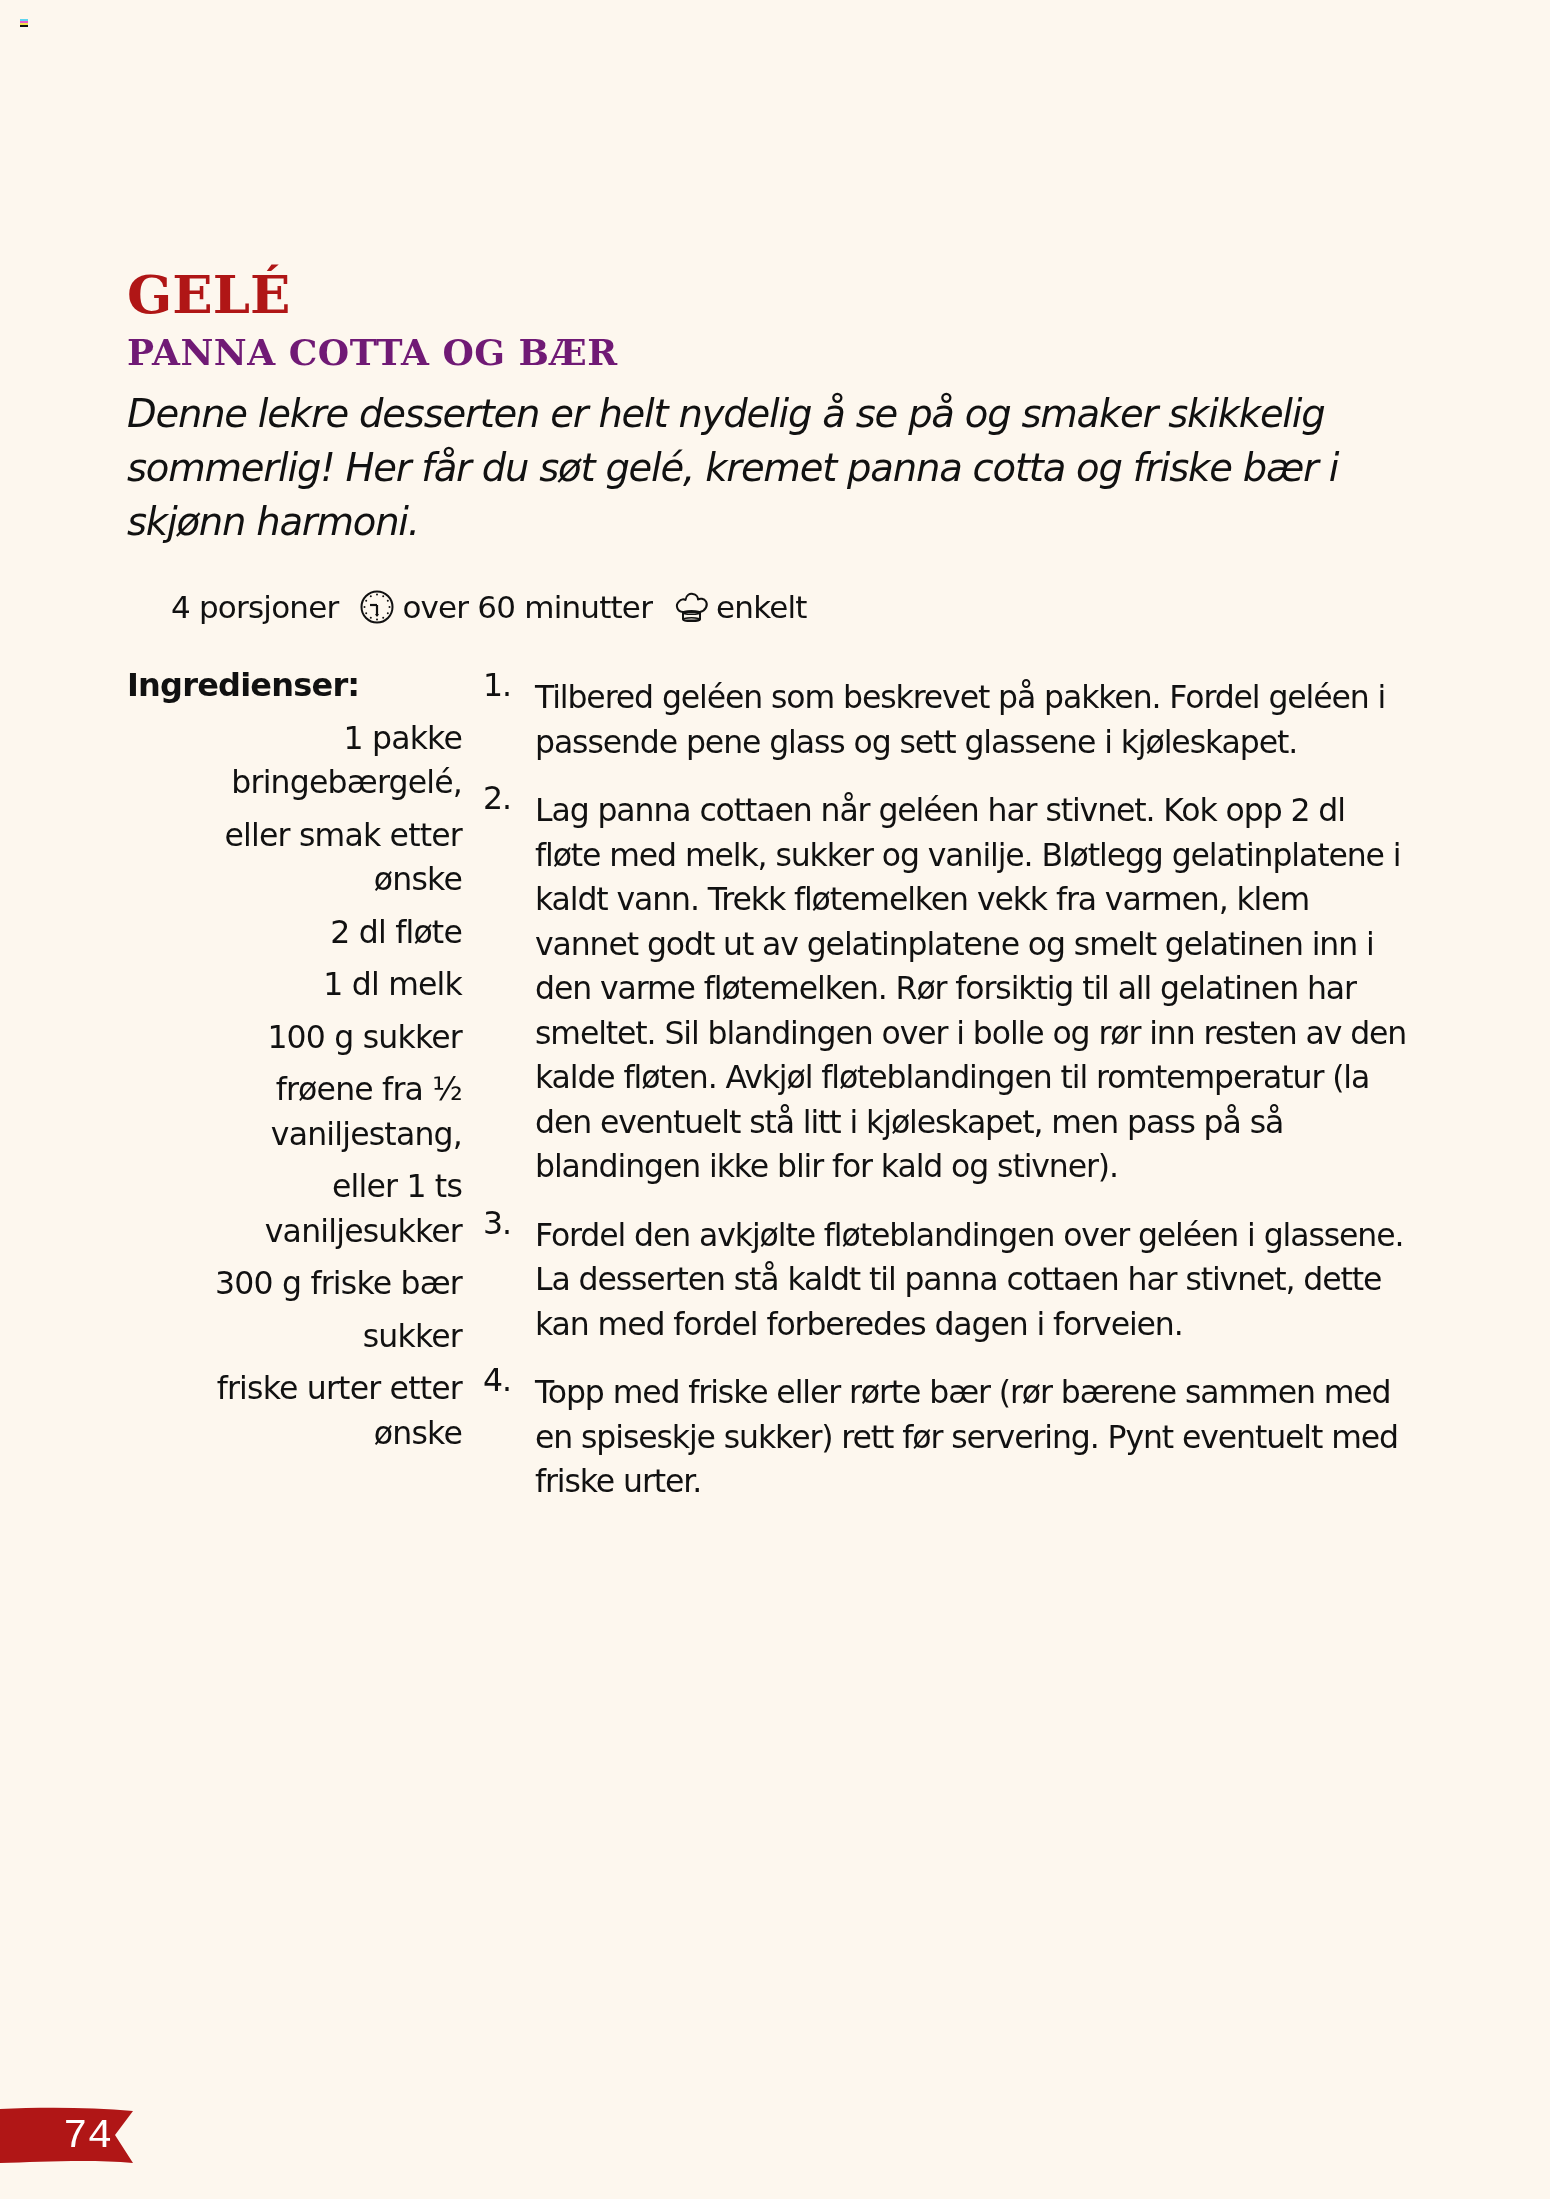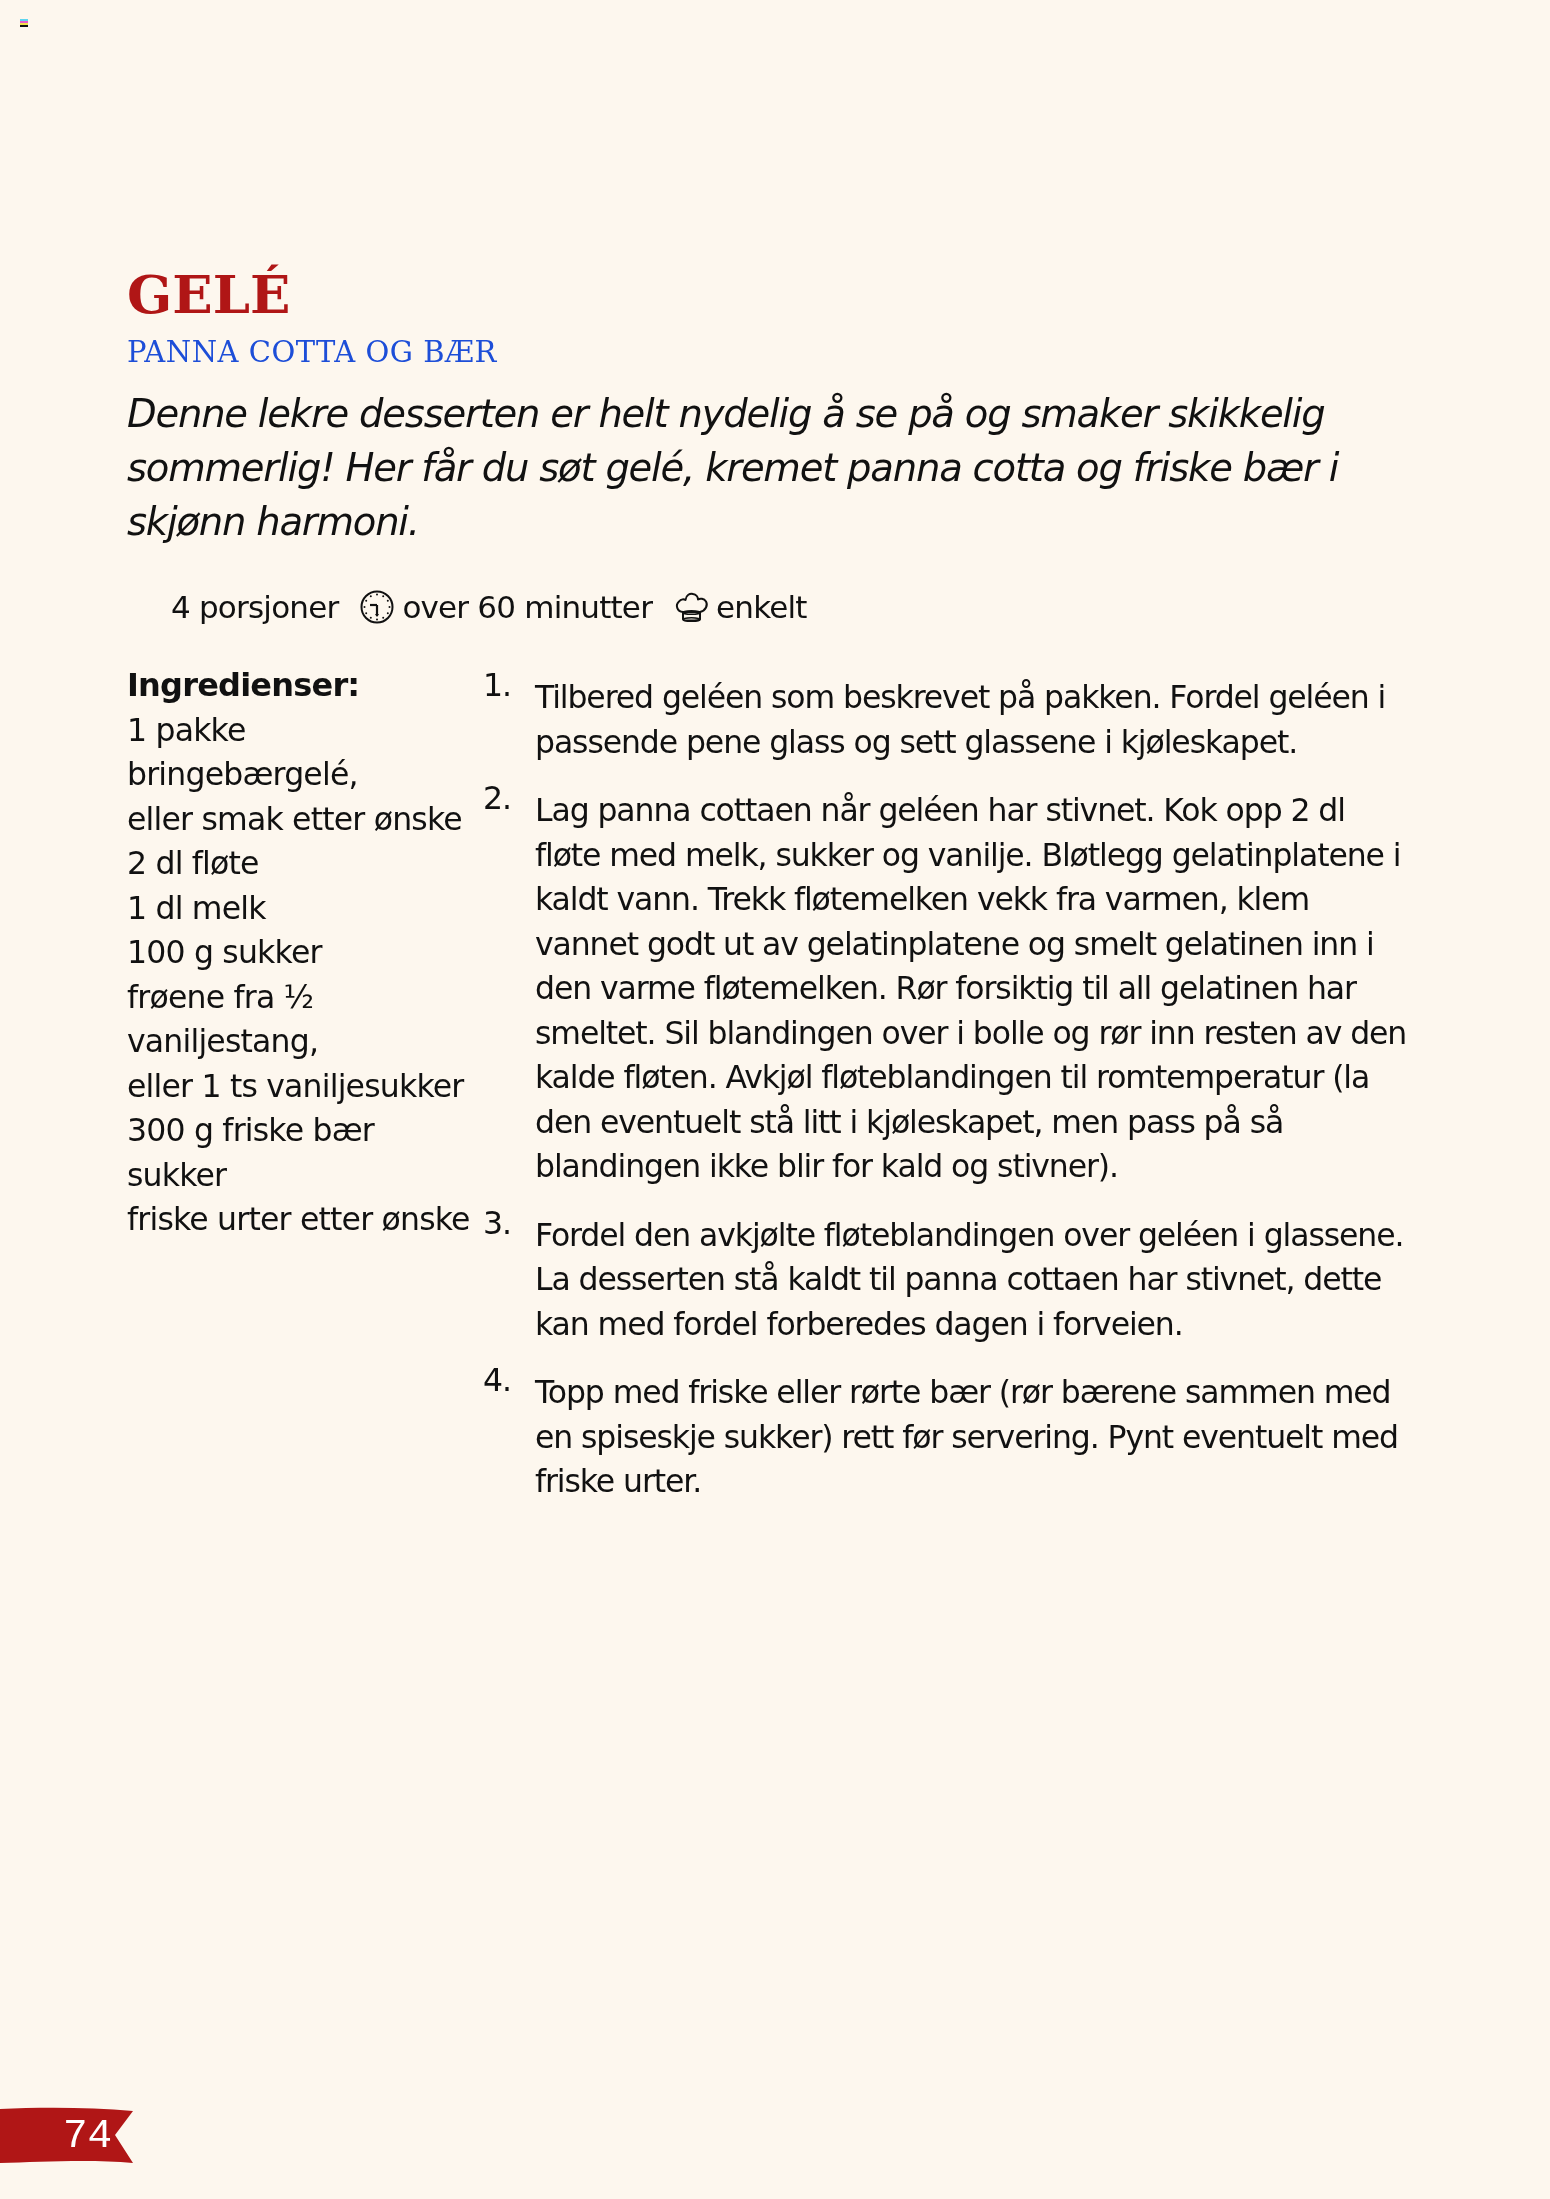--- a/index.html
+++ b/index.html
@@ -43,9 +43,9 @@
     }
     .subtitle {
       font-family: "DejaVu Serif", serif;
-      font-weight: normal;
-      color: #1d4ed8;
-      font-size: 29px;
+      font-weight: bold;
+      color: #701a75;
+      font-size: 36px;
       line-height: 46px;
       margin: -4px 0 0 0;
       letter-spacing: 0.5px;

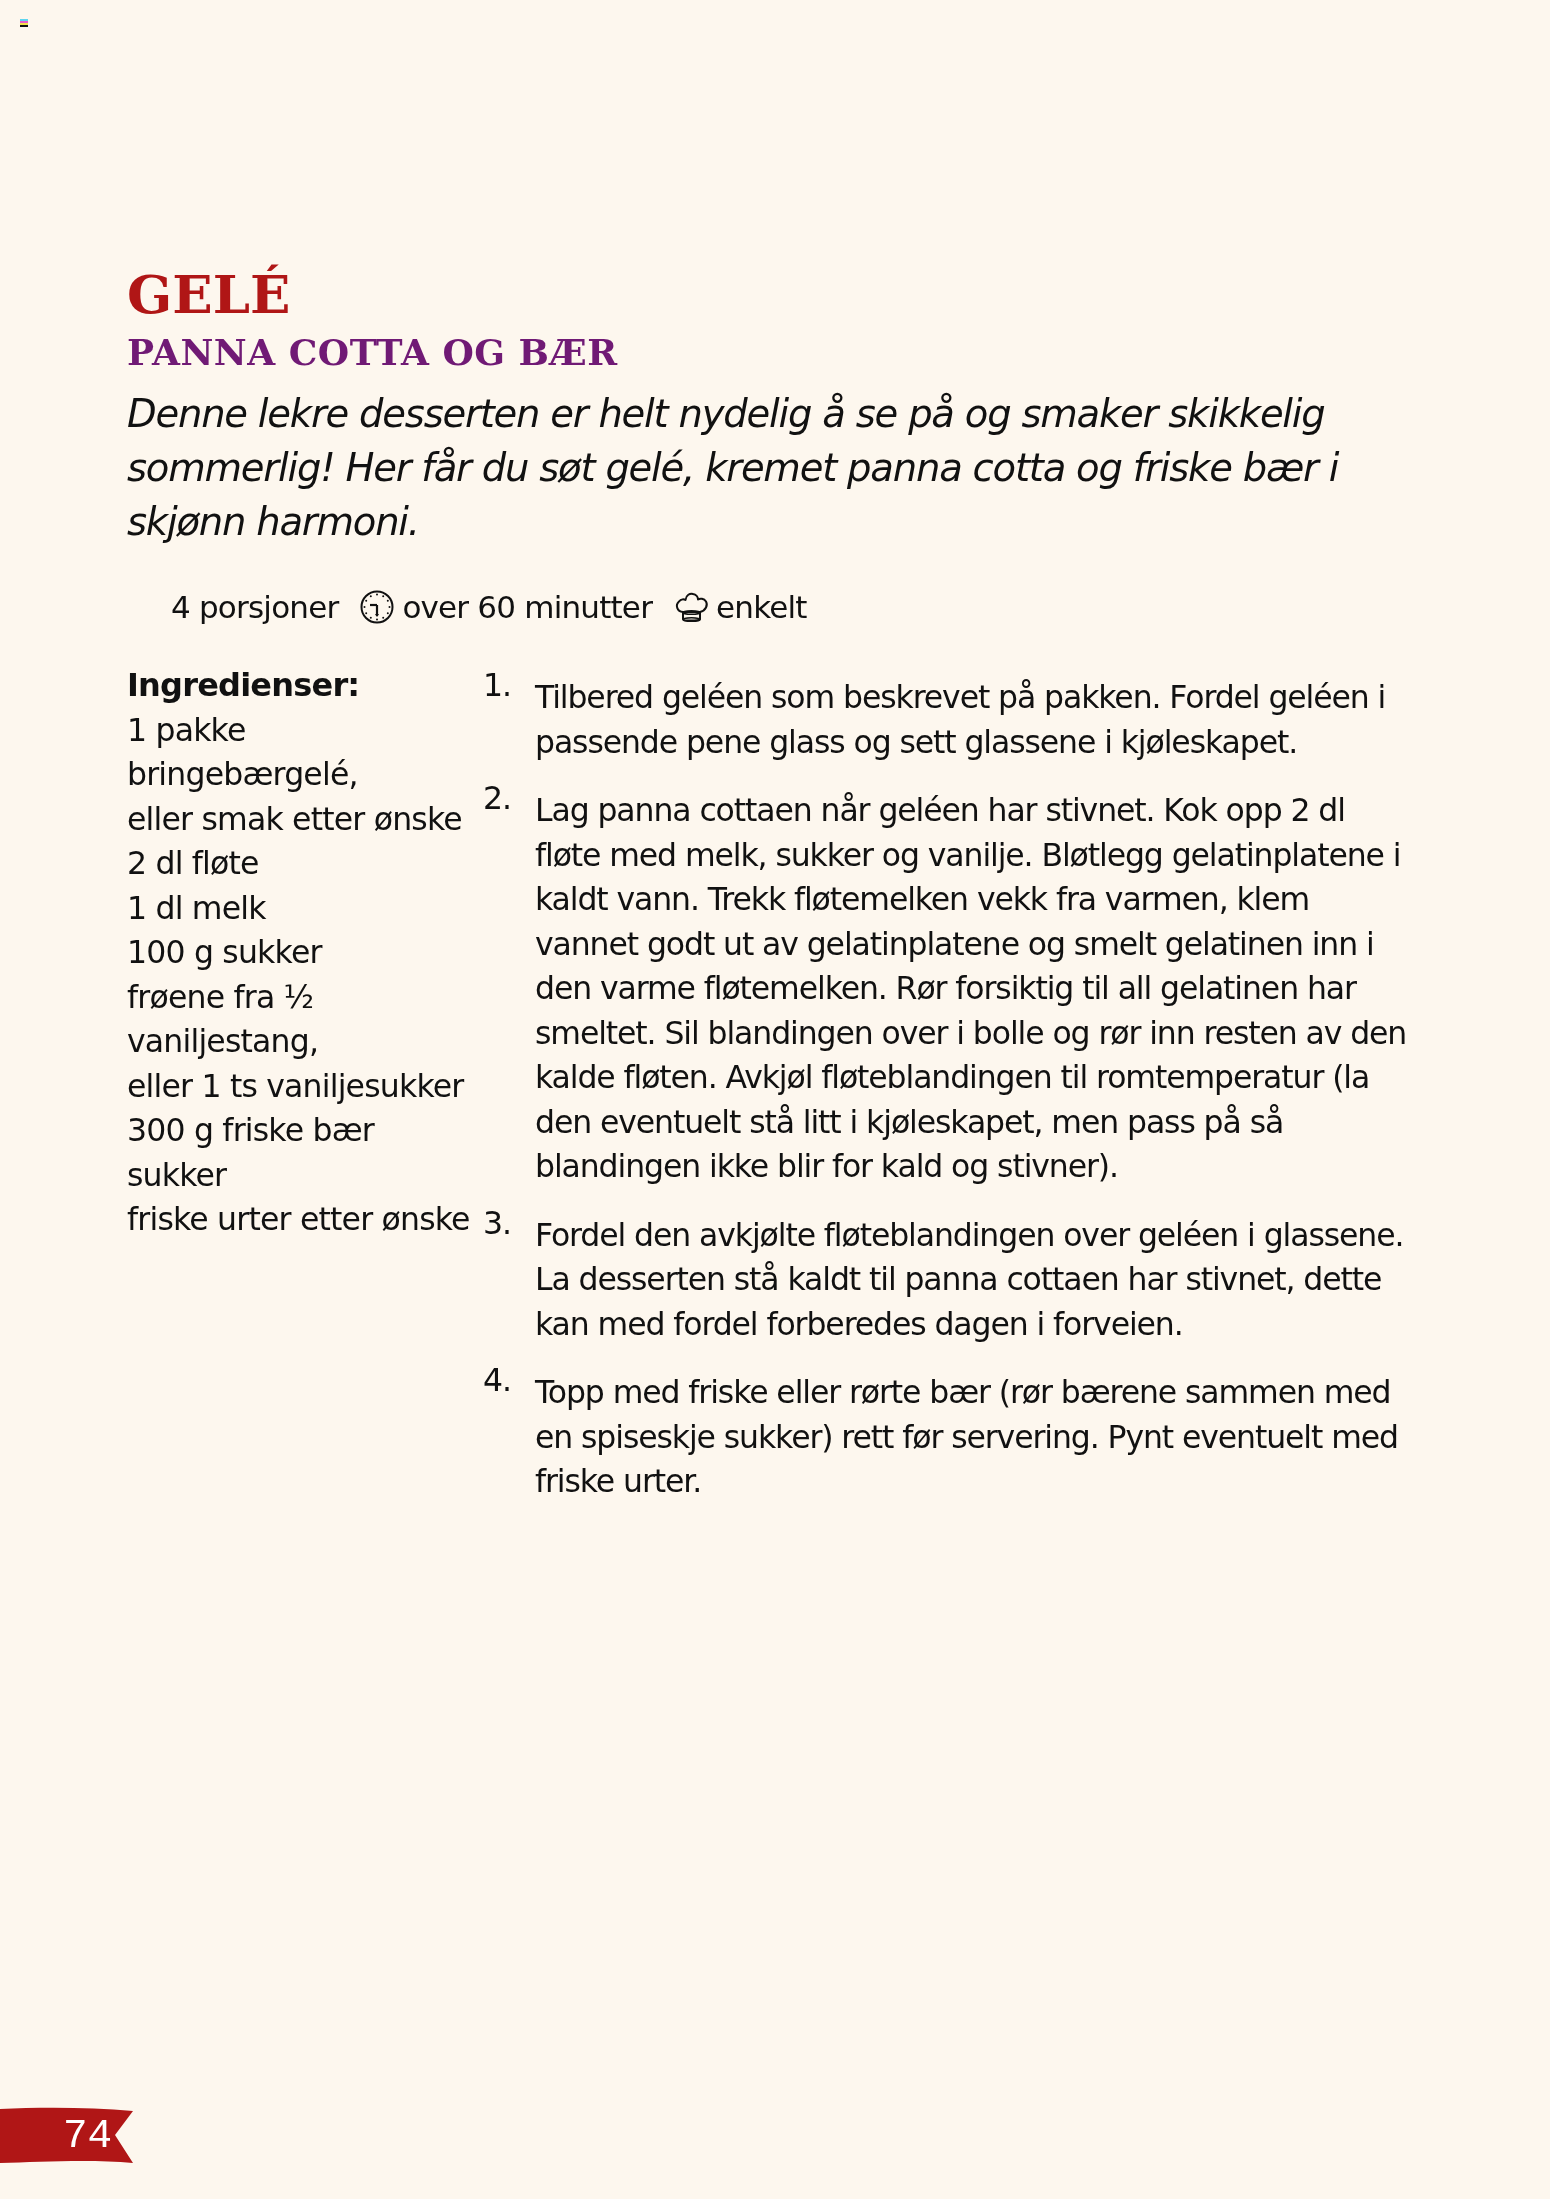--- a/index.html
+++ b/index.html
@@ -108,8 +108,9 @@
       padding: 0;
     }
     .ingredients li {
-      margin: 0;
-      padding: 0;
+      margin: 8px;
+      padding: 0;
+      text-align: right;
     }
     .steps {
       flex: 1;

